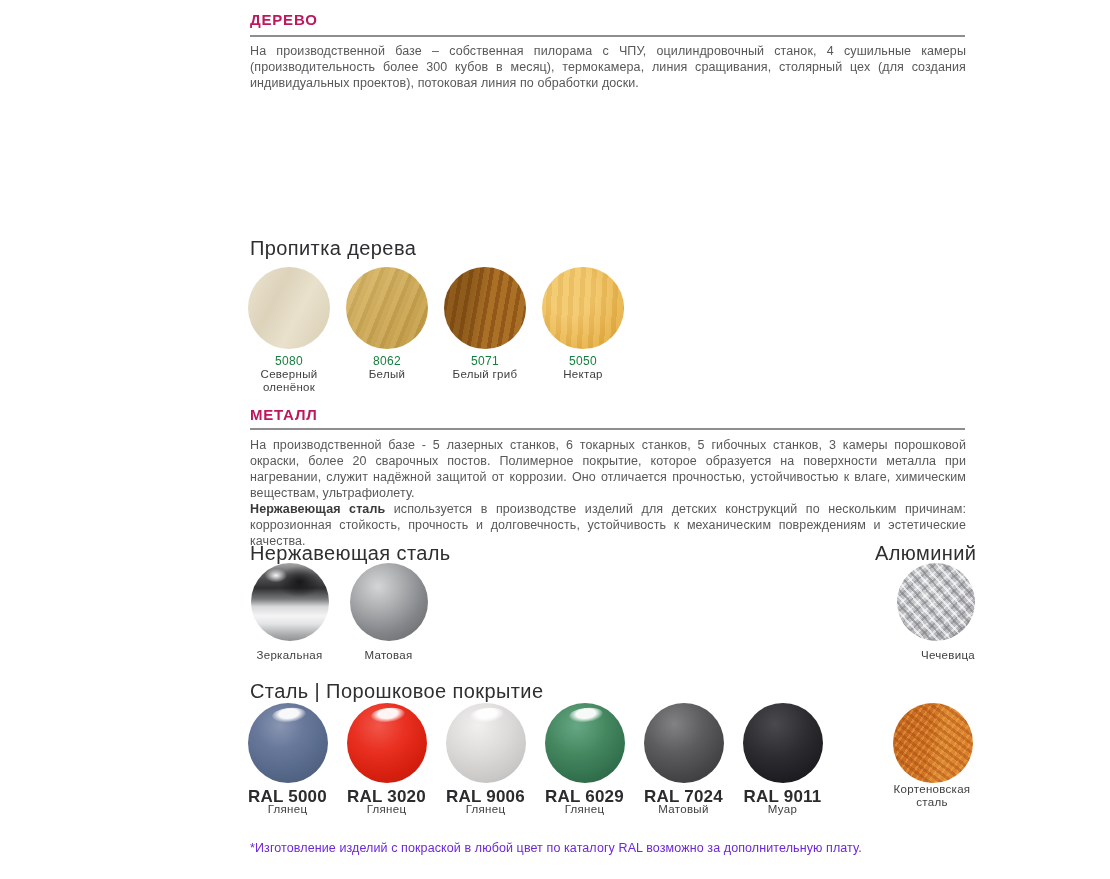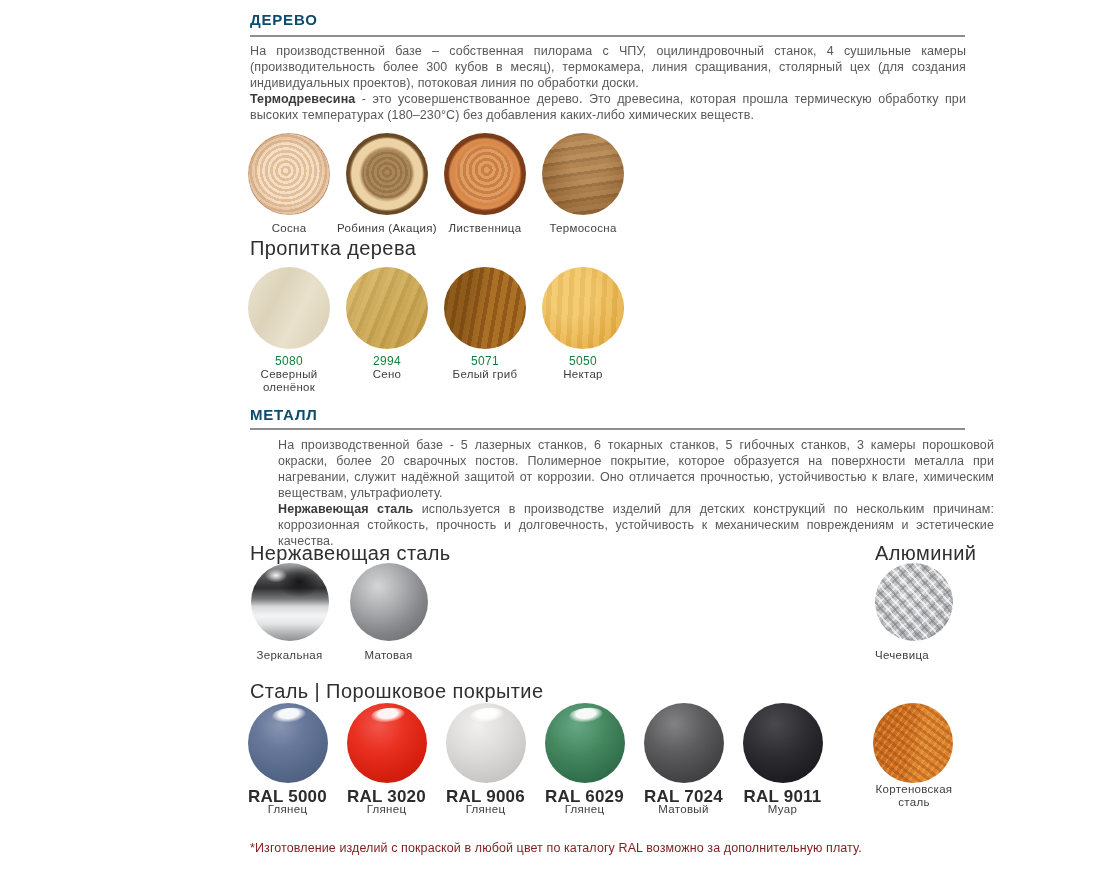--- a/index.html
+++ b/index.html
@@ -6,7 +6,7 @@
   .page{position:relative;width:1110px;height:879px;background:#ffffff;overflow:hidden;
         font-family:"Liberation Sans", sans-serif;}
 
-  .sec-title{position:absolute;left:250px;font-size:15px;font-weight:bold;color:#0c4a6e;letter-spacing:0.8px;}
+  .sec-title{position:absolute;left:250px;font-size:15px;font-weight:bold;color:#be185d;letter-spacing:0.8px;}
   .rule{position:absolute;left:250px;width:715px;height:2px;background:#8e8e90;}
   .text-block{position:absolute;left:250px;width:716px;}
   .body-text{margin:0;font-size:12.5px;line-height:16px;color:#58585a;text-align:justify;letter-spacing:0.1px;}

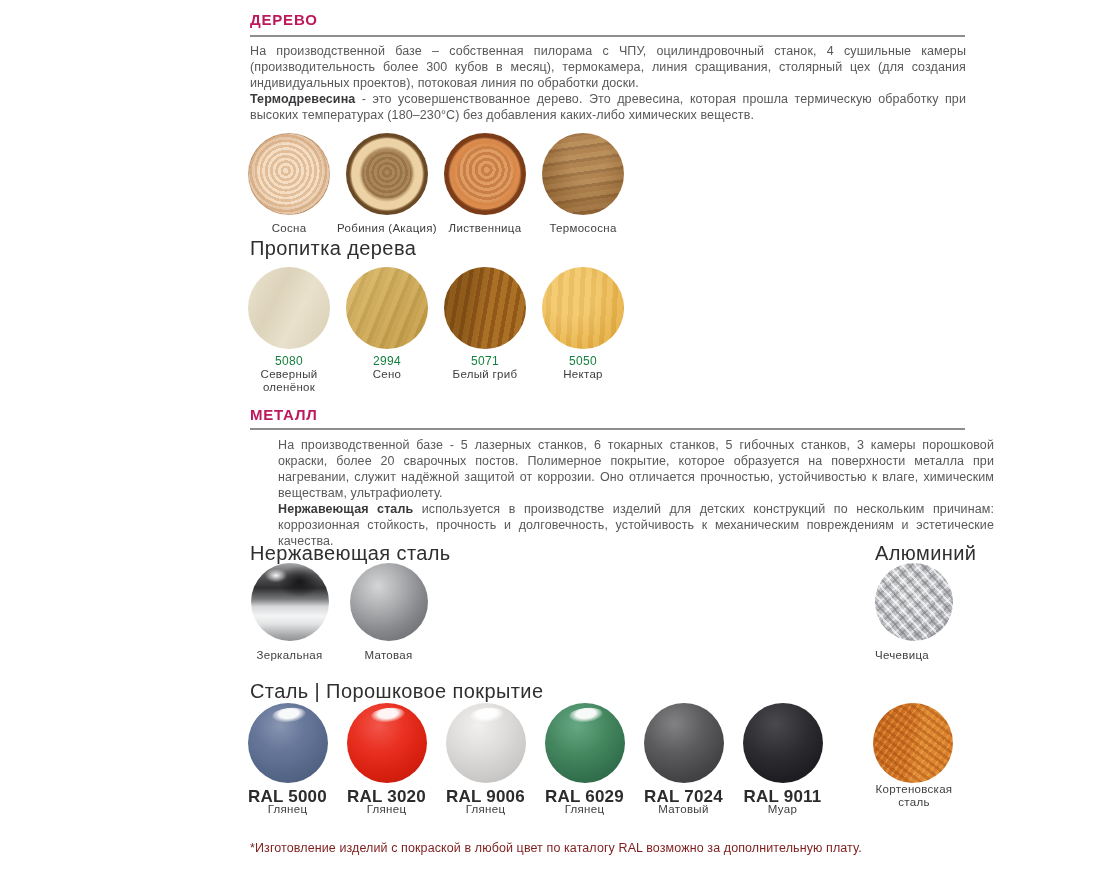--- a/index.html
+++ b/index.html
@@ -96,7 +96,6 @@
 
   <div class="text-block" style="top:43px;">
     <p class="body-text">На производственной базе – собственная пилорама с ЧПУ, оцилиндровочный станок, 4 сушильные камеры (производительность более 300 кубов в месяц), термокамера, линия сращивания, столярный цех (для создания индивидуальных проектов), потоковая линия по обработки доски.</p>
-    <p class="body-text"><b>Термодревесина</b><span> - это усовершенствованное дерево. Это древесина, которая прошла термическую обработку при высоких температурах (180–230°C) без добавления каких-либо химических веществ.</span></p>
   </div>
 
   <div class="row" style="left:240px;top:133px;">

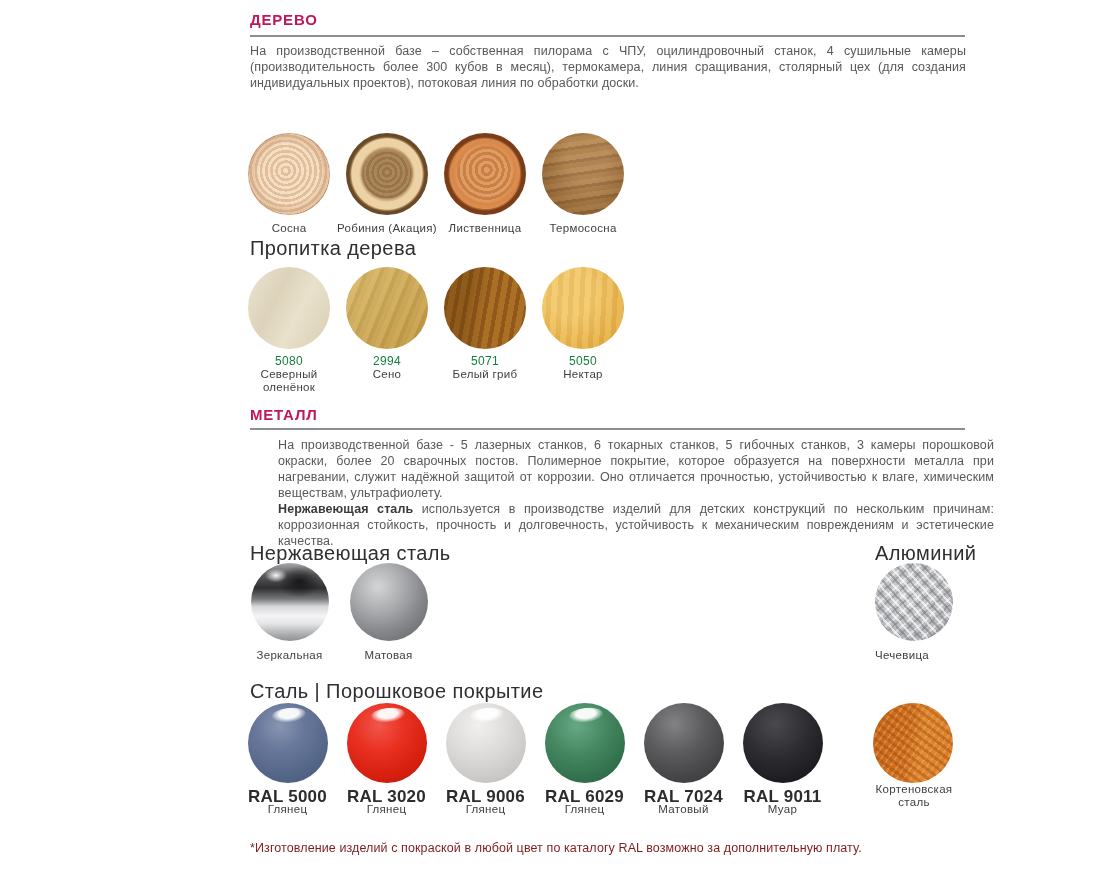--- a/index.html
+++ b/index.html
@@ -98,24 +98,6 @@
     <p class="body-text">На производственной базе – собственная пилорама с ЧПУ, оцилиндровочный станок, 4 сушильные камеры (производительность более 300 кубов в месяц), термокамера, линия сращивания, столярный цех (для создания индивидуальных проектов), потоковая линия по обработки доски.</p>
   </div>
 
-  <div class="row" style="left:240px;top:133px;">
-    <div class="swatch w98">
-      <div class="circle c82 tx-sosna"></div>
-      <div class="sw-label">Сосна</div>
-    </div>
-    <div class="swatch w98">
-      <div class="circle c82 tx-robinia"></div>
-      <div class="sw-label">Робиния (Акация)</div>
-    </div>
-    <div class="swatch w98">
-      <div class="circle c82 tx-listven"></div>
-      <div class="sw-label">Лиственница</div>
-    </div>
-    <div class="swatch w98">
-      <div class="circle c82 tx-termo"></div>
-      <div class="sw-label">Термососна</div>
-    </div>
-  </div>
 
   <div class="sub-title" style="left:250px;top:237px;">Пропитка дерева</div>
 

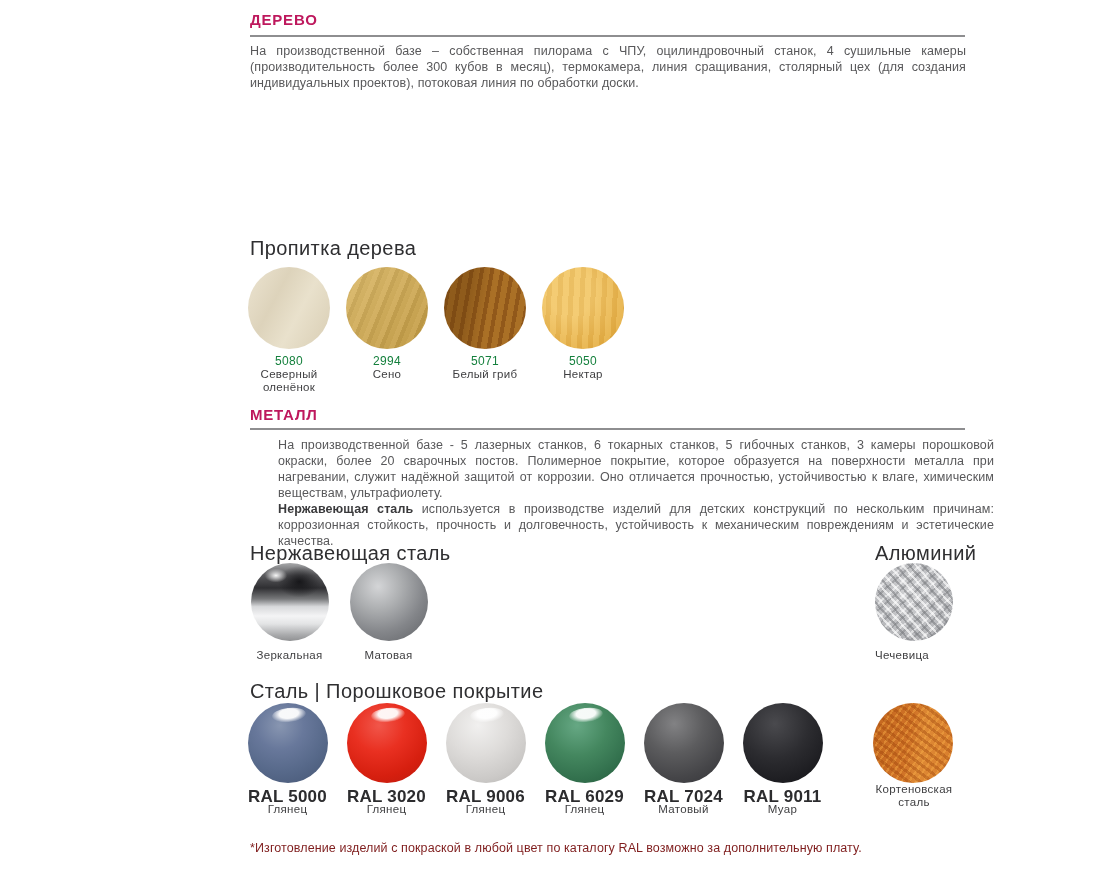--- a/index.html
+++ b/index.html
@@ -109,7 +109,7 @@
     </div>
     <div class="swatch w98">
       <div class="circle c82 tx-5064"></div>
-      <div class="sw-code">2994</div>
+      <div class="sw-code">8062</div>
       <div class="sw-name">Сено</div>
     </div>
     <div class="swatch w98">

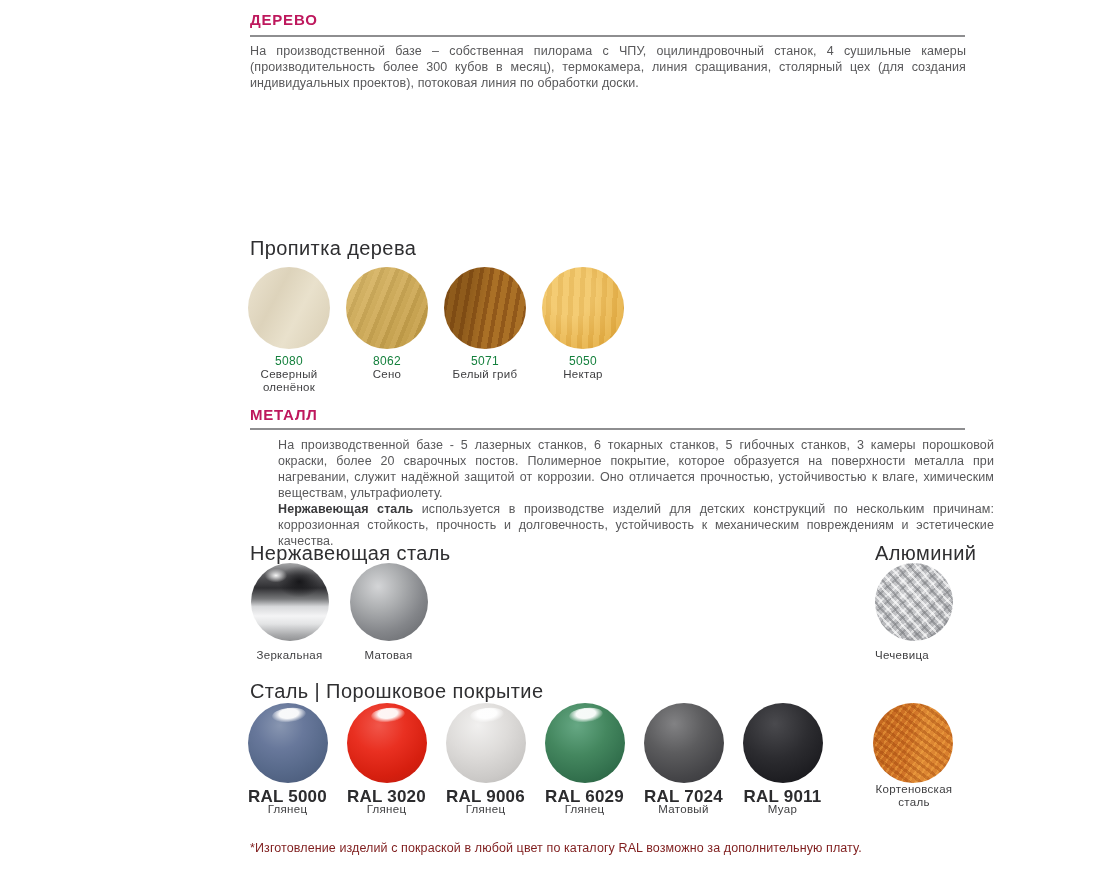--- a/index.html
+++ b/index.html
@@ -110,7 +110,7 @@
     <div class="swatch w98">
       <div class="circle c82 tx-5064"></div>
       <div class="sw-code">8062</div>
-      <div class="sw-name">Сено</div>
+      <div class="sw-name">Белый</div>
     </div>
     <div class="swatch w98">
       <div class="circle c82 tx-5071"></div>

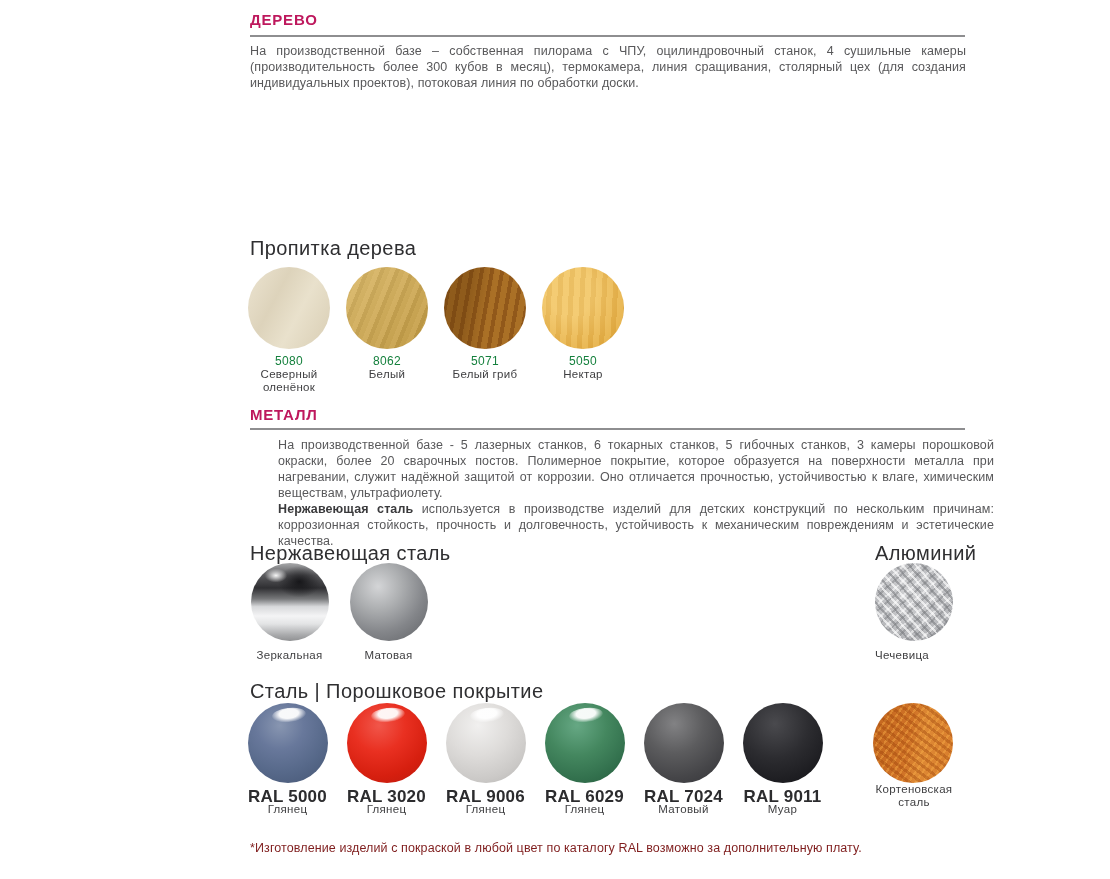--- a/index.html
+++ b/index.html
@@ -127,7 +127,7 @@
   <div class="sec-title" style="top:406px;">МЕТАЛЛ</div>
   <div class="rule" style="top:428px;"></div>
 
-  <div class="text-block" style="top:437px;margin-left:28px;">
+  <div class="text-block" style="top:437px;">
     <p class="body-text">На производственной базе - 5 лазерных станков, 6 токарных станков, 5 гибочных станков, 3 камеры порошковой окраски, более 20 сварочных постов. Полимерное покрытие, которое образуется на поверхности металла при нагревании, служит надёжной защитой от коррозии. Оно отличается прочностью, устойчивостью к влаге, химическим веществам, ультрафиолету.</p>
     <p class="body-text"><b>Нержавеющая сталь</b><span> используется в производстве изделий для детских конструкций по нескольким причинам: коррозионная стойкость, прочность и долговечность, устойчивость к механическим повреждениям и эстетические качества.</span></p>
   </div>

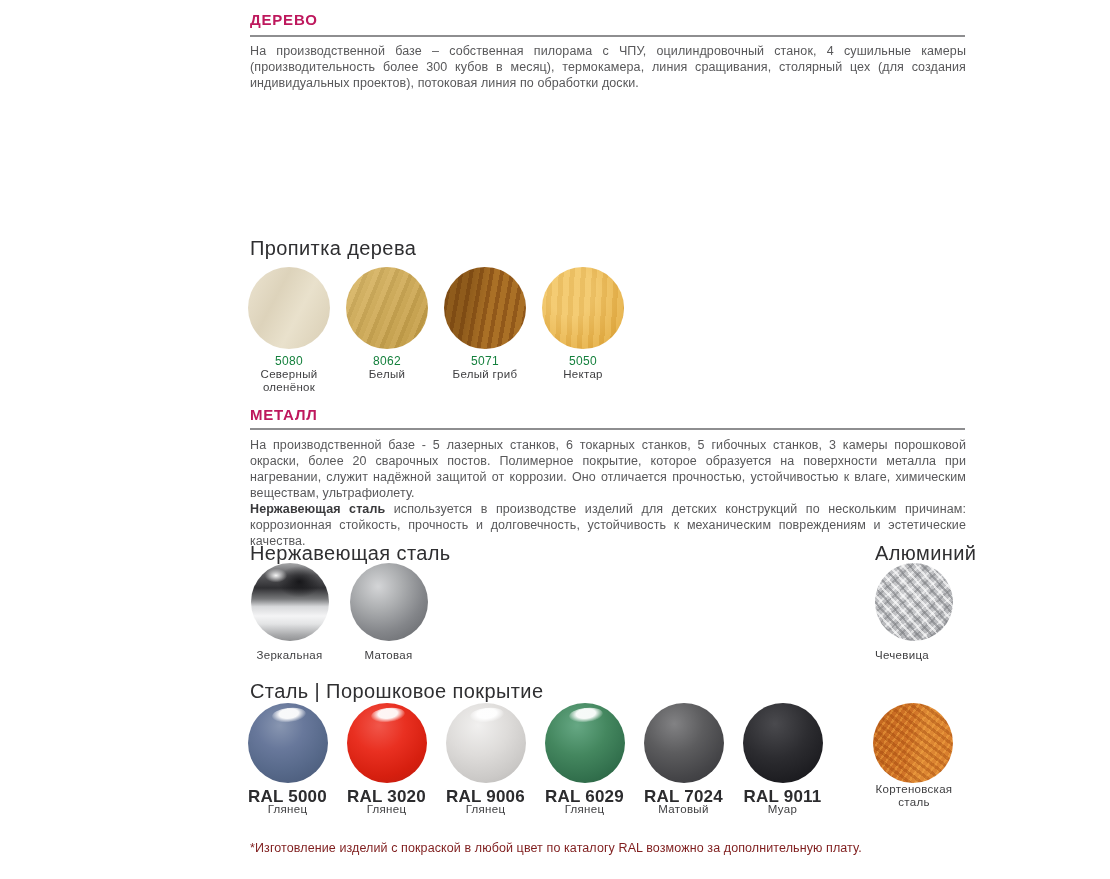--- a/index.html
+++ b/index.html
@@ -17,7 +17,7 @@
   .row{position:absolute;display:flex;}
   .swatch{display:flex;flex-direction:column;align-items:center;}
   .w98{width:98px;} .w99{width:99px;}
-  .abs-item{position:absolute;display:flex;flex-direction:column;align-items:flex-start;width:100px;}
+  .abs-item{position:absolute;display:flex;flex-direction:column;align-items:flex-end;width:100px;}
 
   .circle{border-radius:50%;position:relative;overflow:hidden;flex:none;}
   .c82{width:82px;height:82px;}

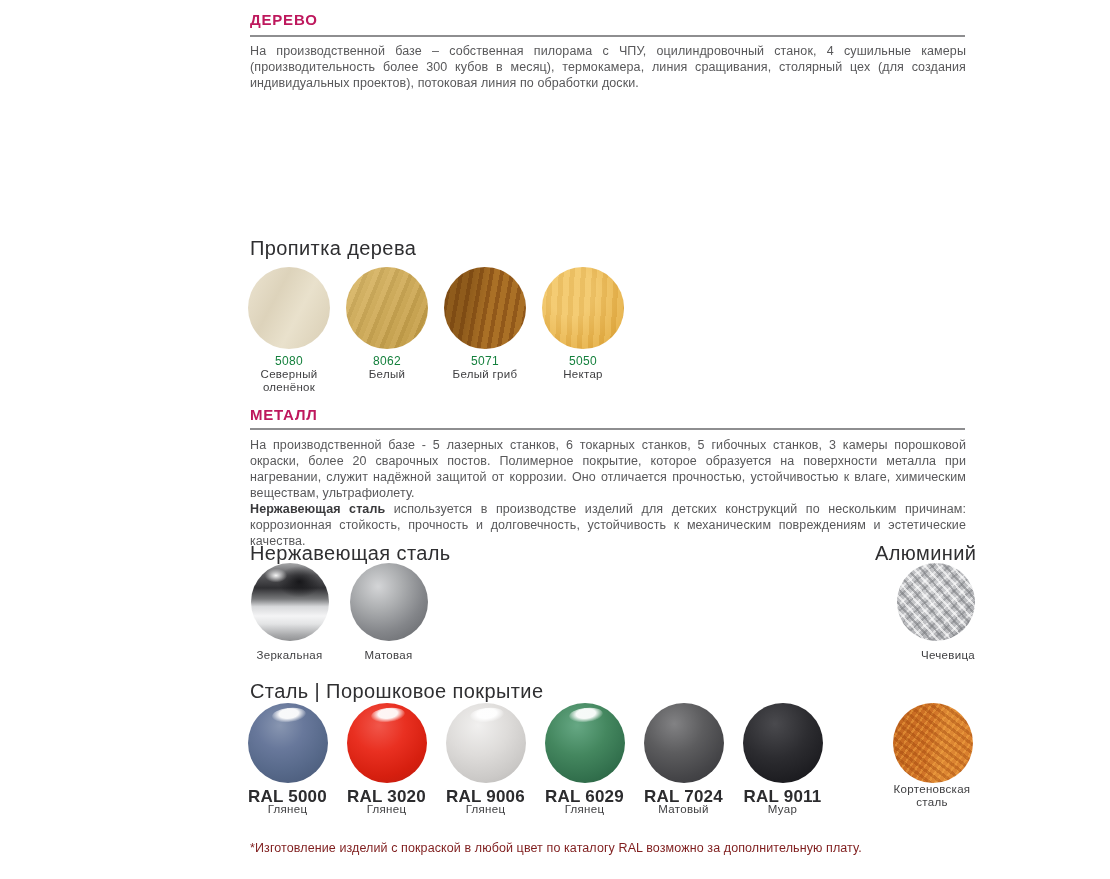--- a/index.html
+++ b/index.html
@@ -30,7 +30,7 @@
   .ral-code{margin-top:7px;font-size:17px;line-height:13px;font-weight:bold;color:#2c2c2e;letter-spacing:0.2px;text-align:center;}
   .ral-finish{font-size:11.5px;line-height:13px;color:#3e3e40;letter-spacing:0.3px;text-align:center;}
 
-  .footnote{position:absolute;left:250px;top:841px;width:716px;font-size:12.5px;color:#7f1d1d;letter-spacing:0.1px;}
+  .footnote{position:absolute;left:250px;top:841px;width:716px;font-size:12.5px;color:#6d28d9;letter-spacing:0.1px;}
 
   
   .tx-sosna{background:

